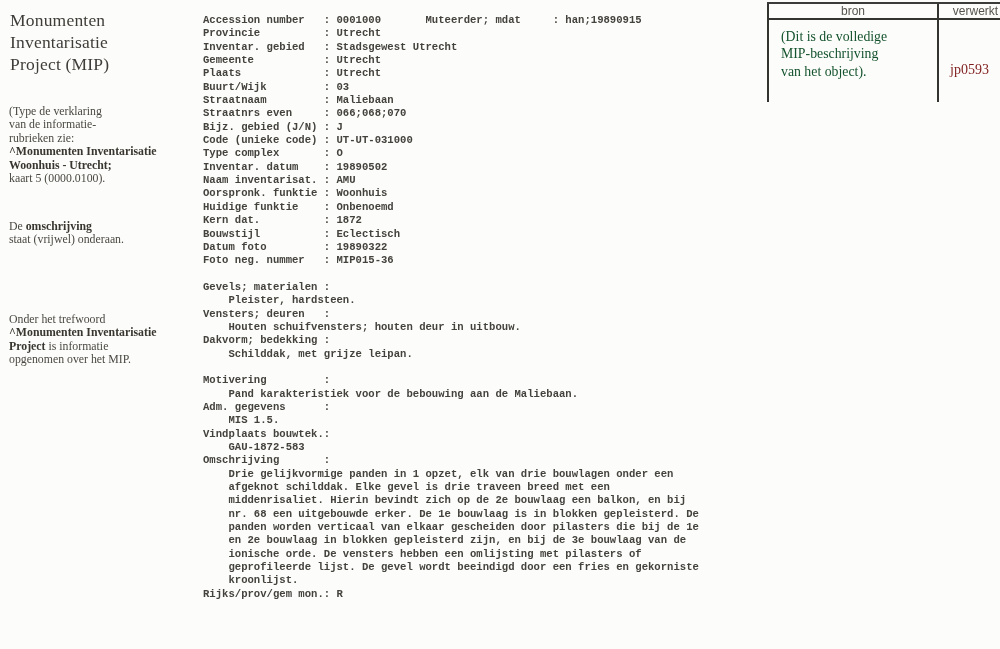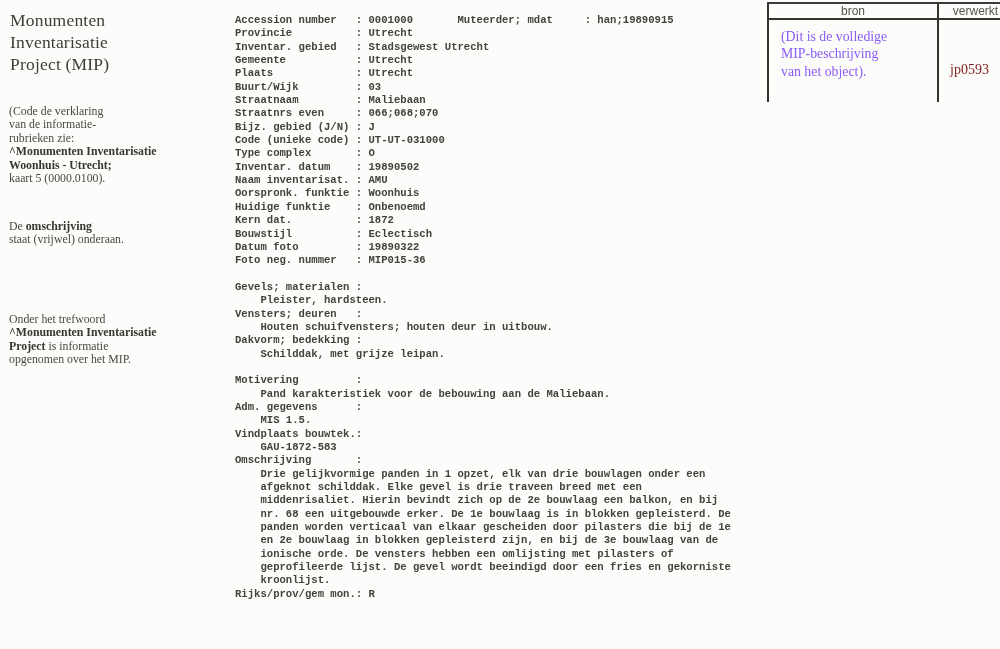--- a/index.html
+++ b/index.html
@@ -31,7 +31,7 @@
     position:absolute; left:203px; top:14px;
     font-family:"Liberation Mono","DejaVu Sans Mono",monospace;
     font-size:10.6px; line-height:13.35px; font-weight:600;
-    color:#44423d; white-space:pre;margin-left:32px;
+    color:#44423d; white-space:pre;
   }
 
   

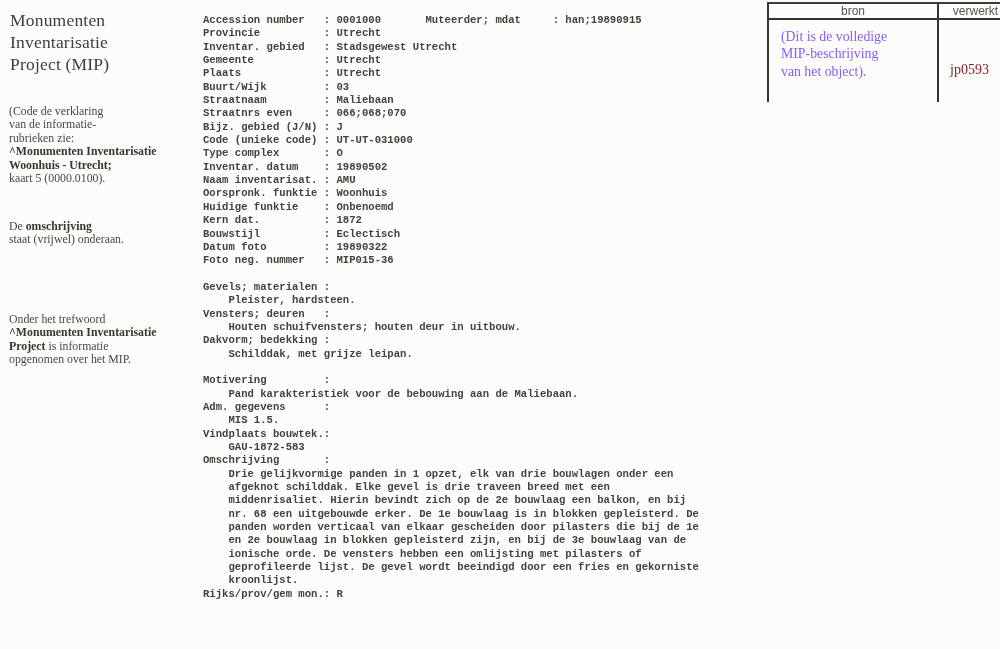--- a/index.html
+++ b/index.html
@@ -49,7 +49,7 @@
   }
   .stamp-bron-note {
     padding:8px 6px 0 12px;
-    font-size:13.8px; line-height:17.3px; color:#8b5cf6;
+    font-size:13.8px; line-height:17.3px; color:#14532d;
     white-space:nowrap;
   }
   .stamp-verwerkt-value {

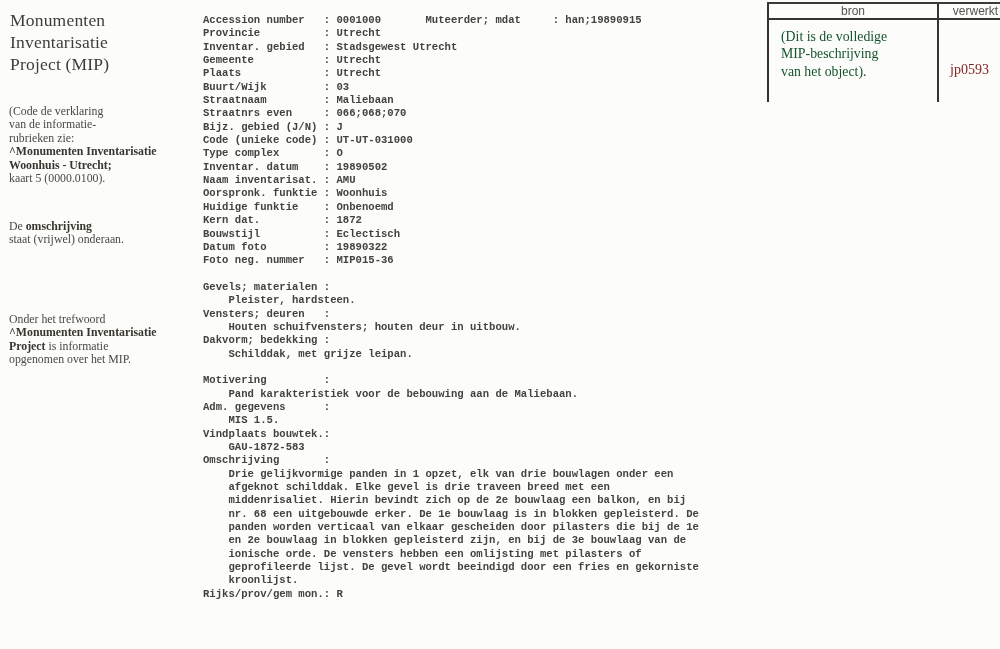--- a/index.html
+++ b/index.html
@@ -69,7 +69,7 @@
   </div>
 
   <div class="note note-1">
-    <div>(Code de verklaring</div>
+    <div>(Type de verklaring</div>
     <div>van de informatie-</div>
     <div>rubrieken zie:</div>
     <div class="b">^Monumenten Inventarisatie</div>

